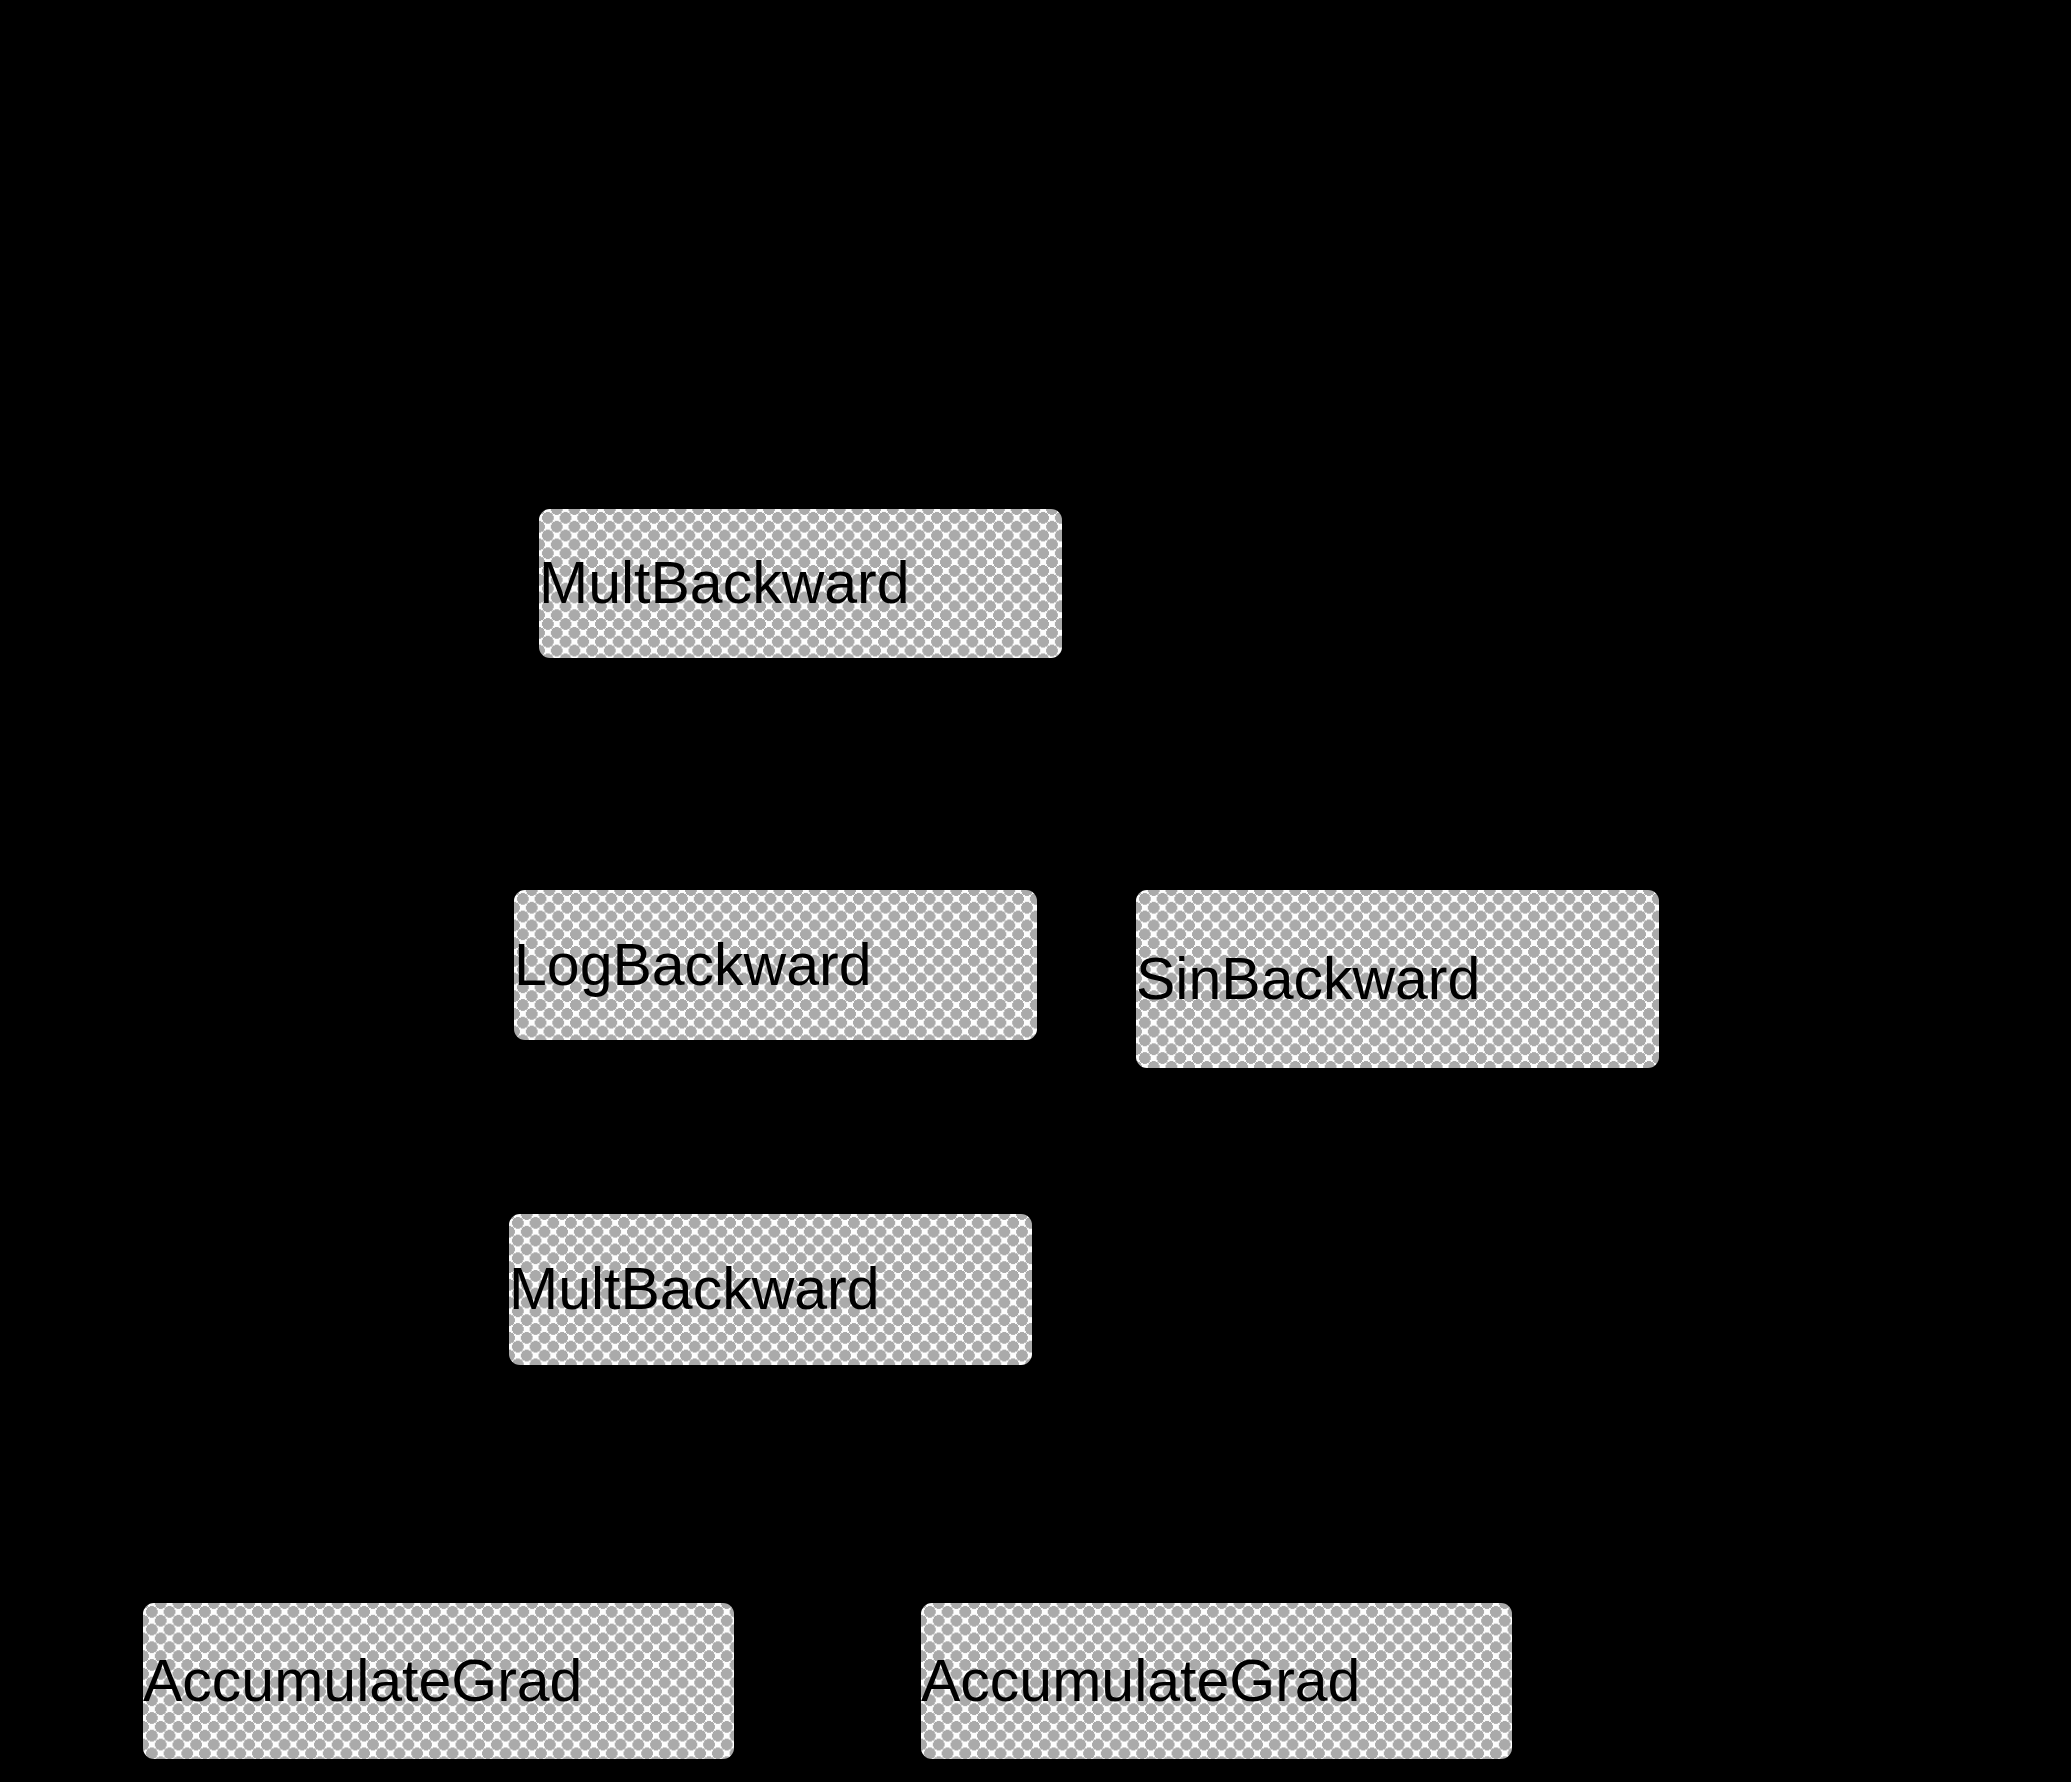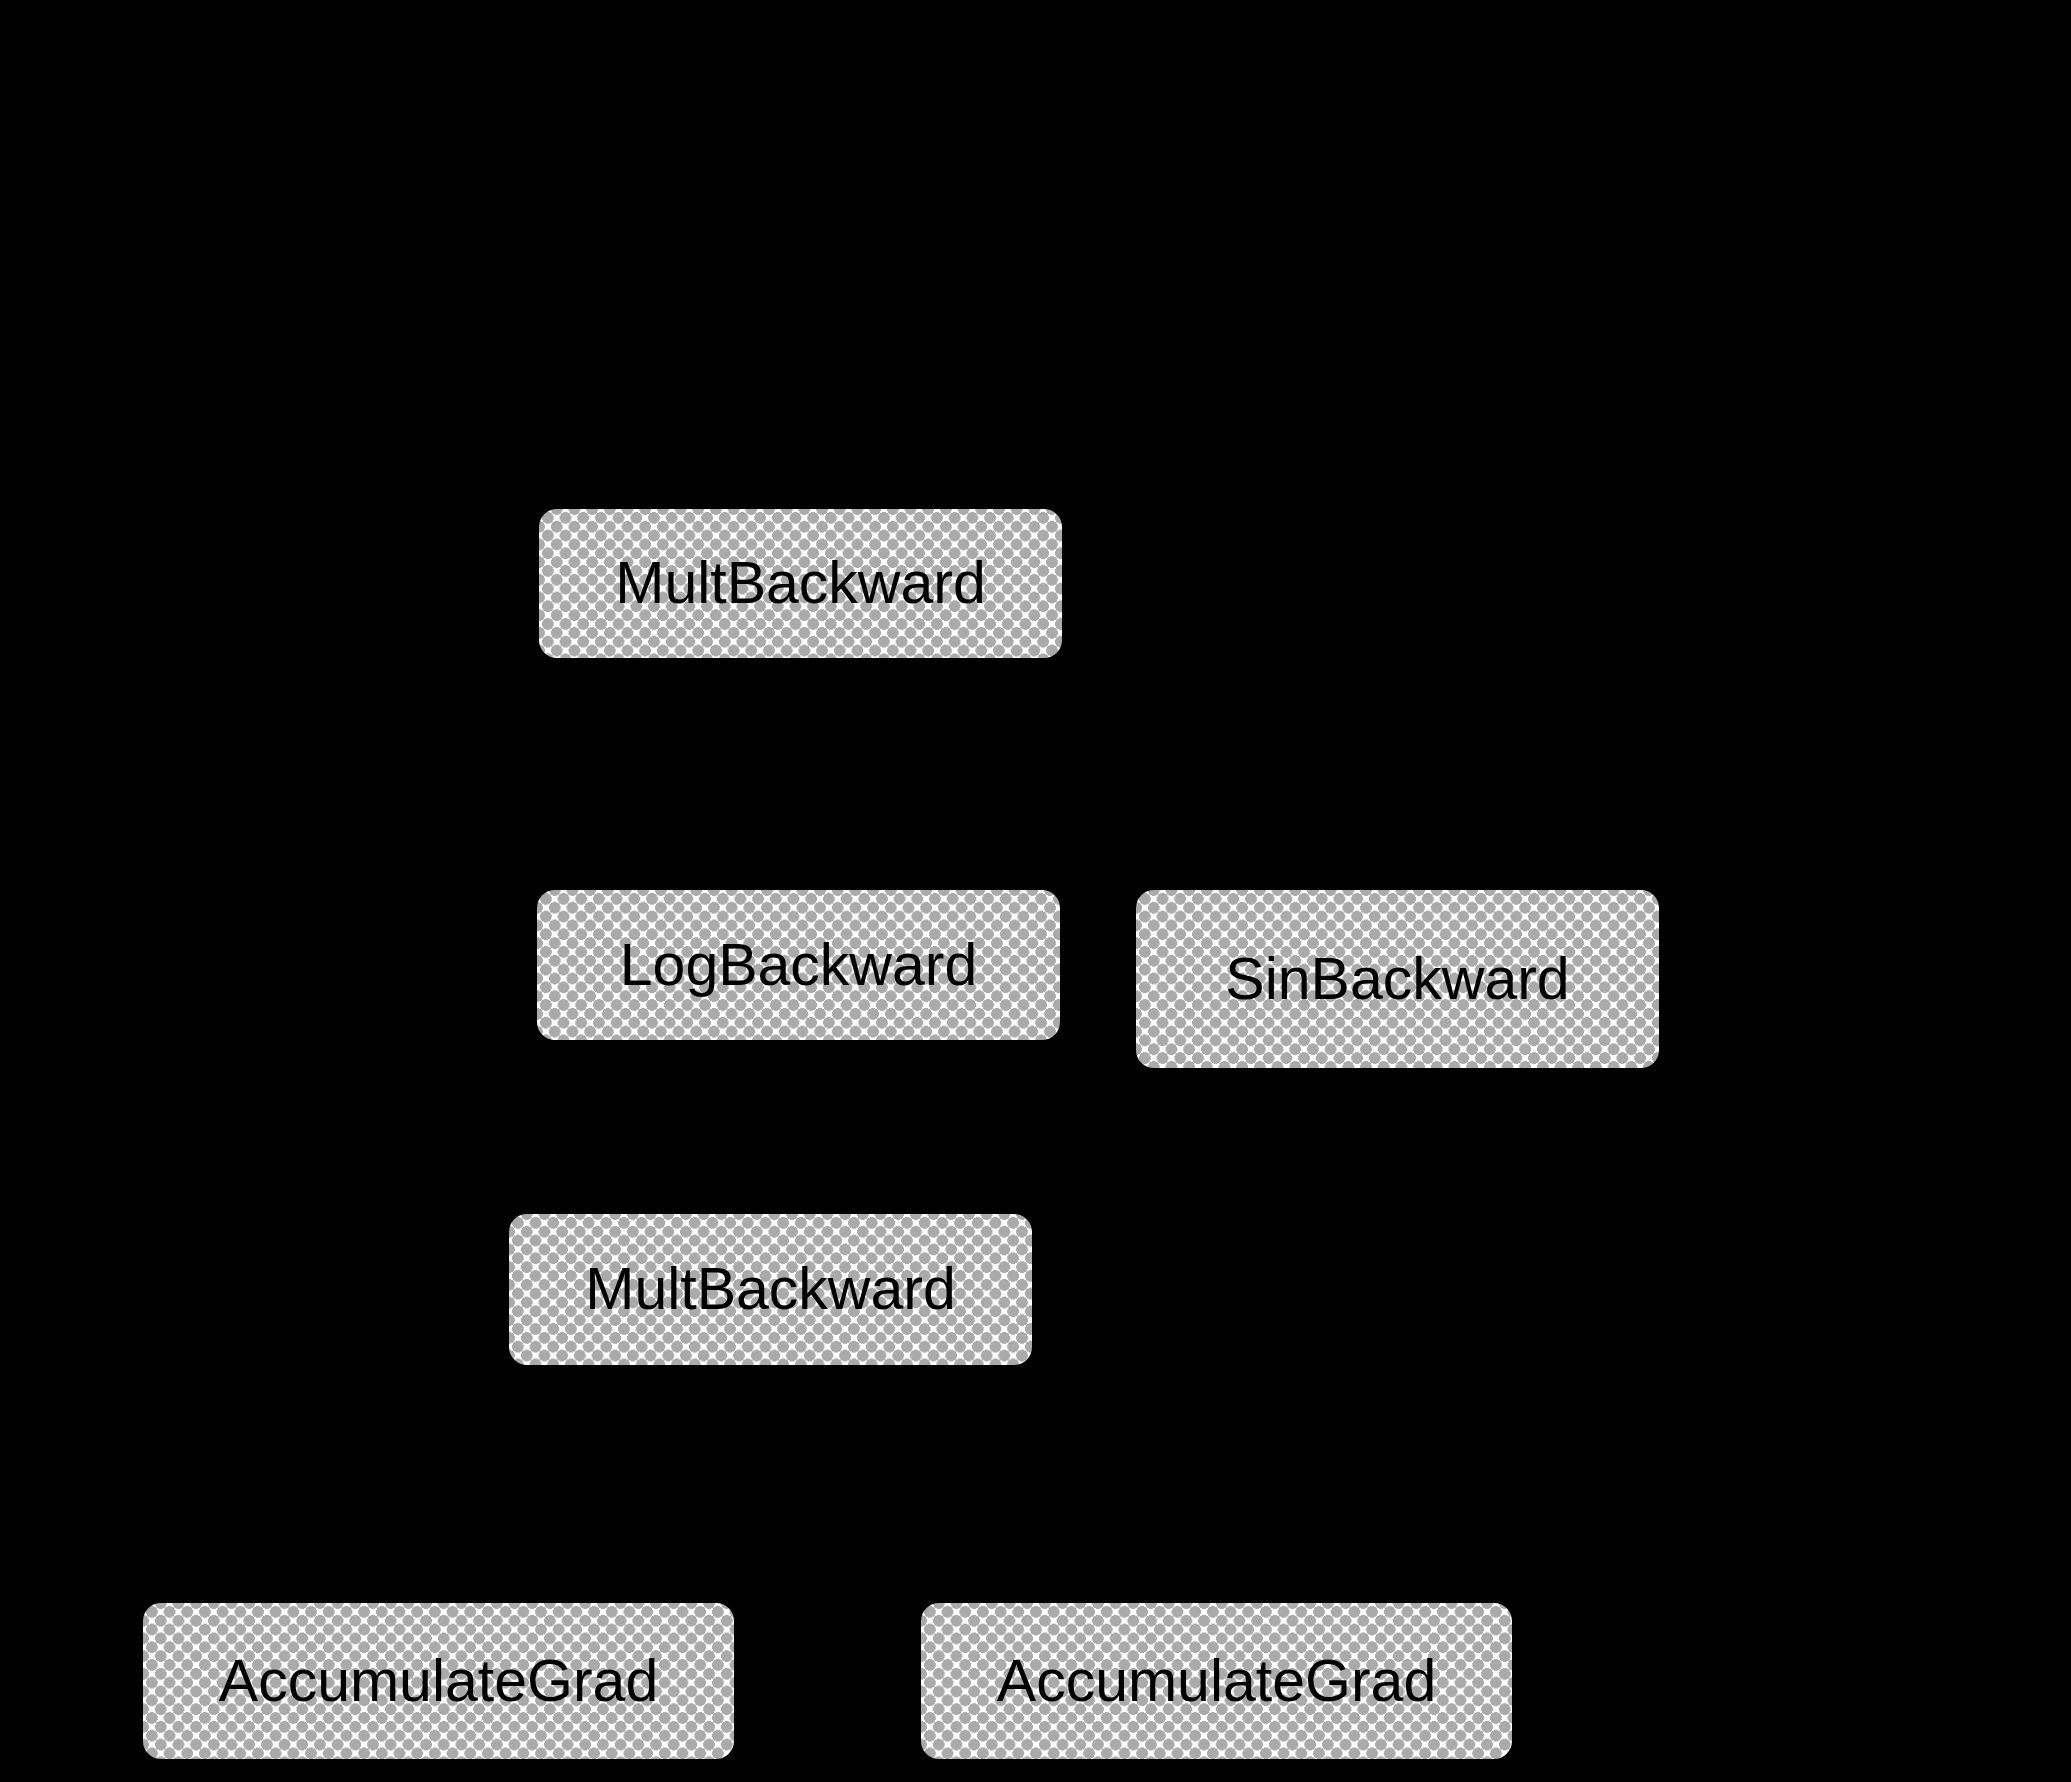--- a/index.html
+++ b/index.html
@@ -24,7 +24,7 @@
   .node {
     position: absolute;
     box-sizing: border-box;
-    border-radius: 18px;
+    border-radius: 11px;
     background-color: #fdfdfd;
     
     background-image:
@@ -34,7 +34,6 @@
     background-position: 0px 0px, 8.9px 8.9px;
     display: flex;
     align-items: center;
-    justify-content: center;
     overflow: hidden;
   }
 

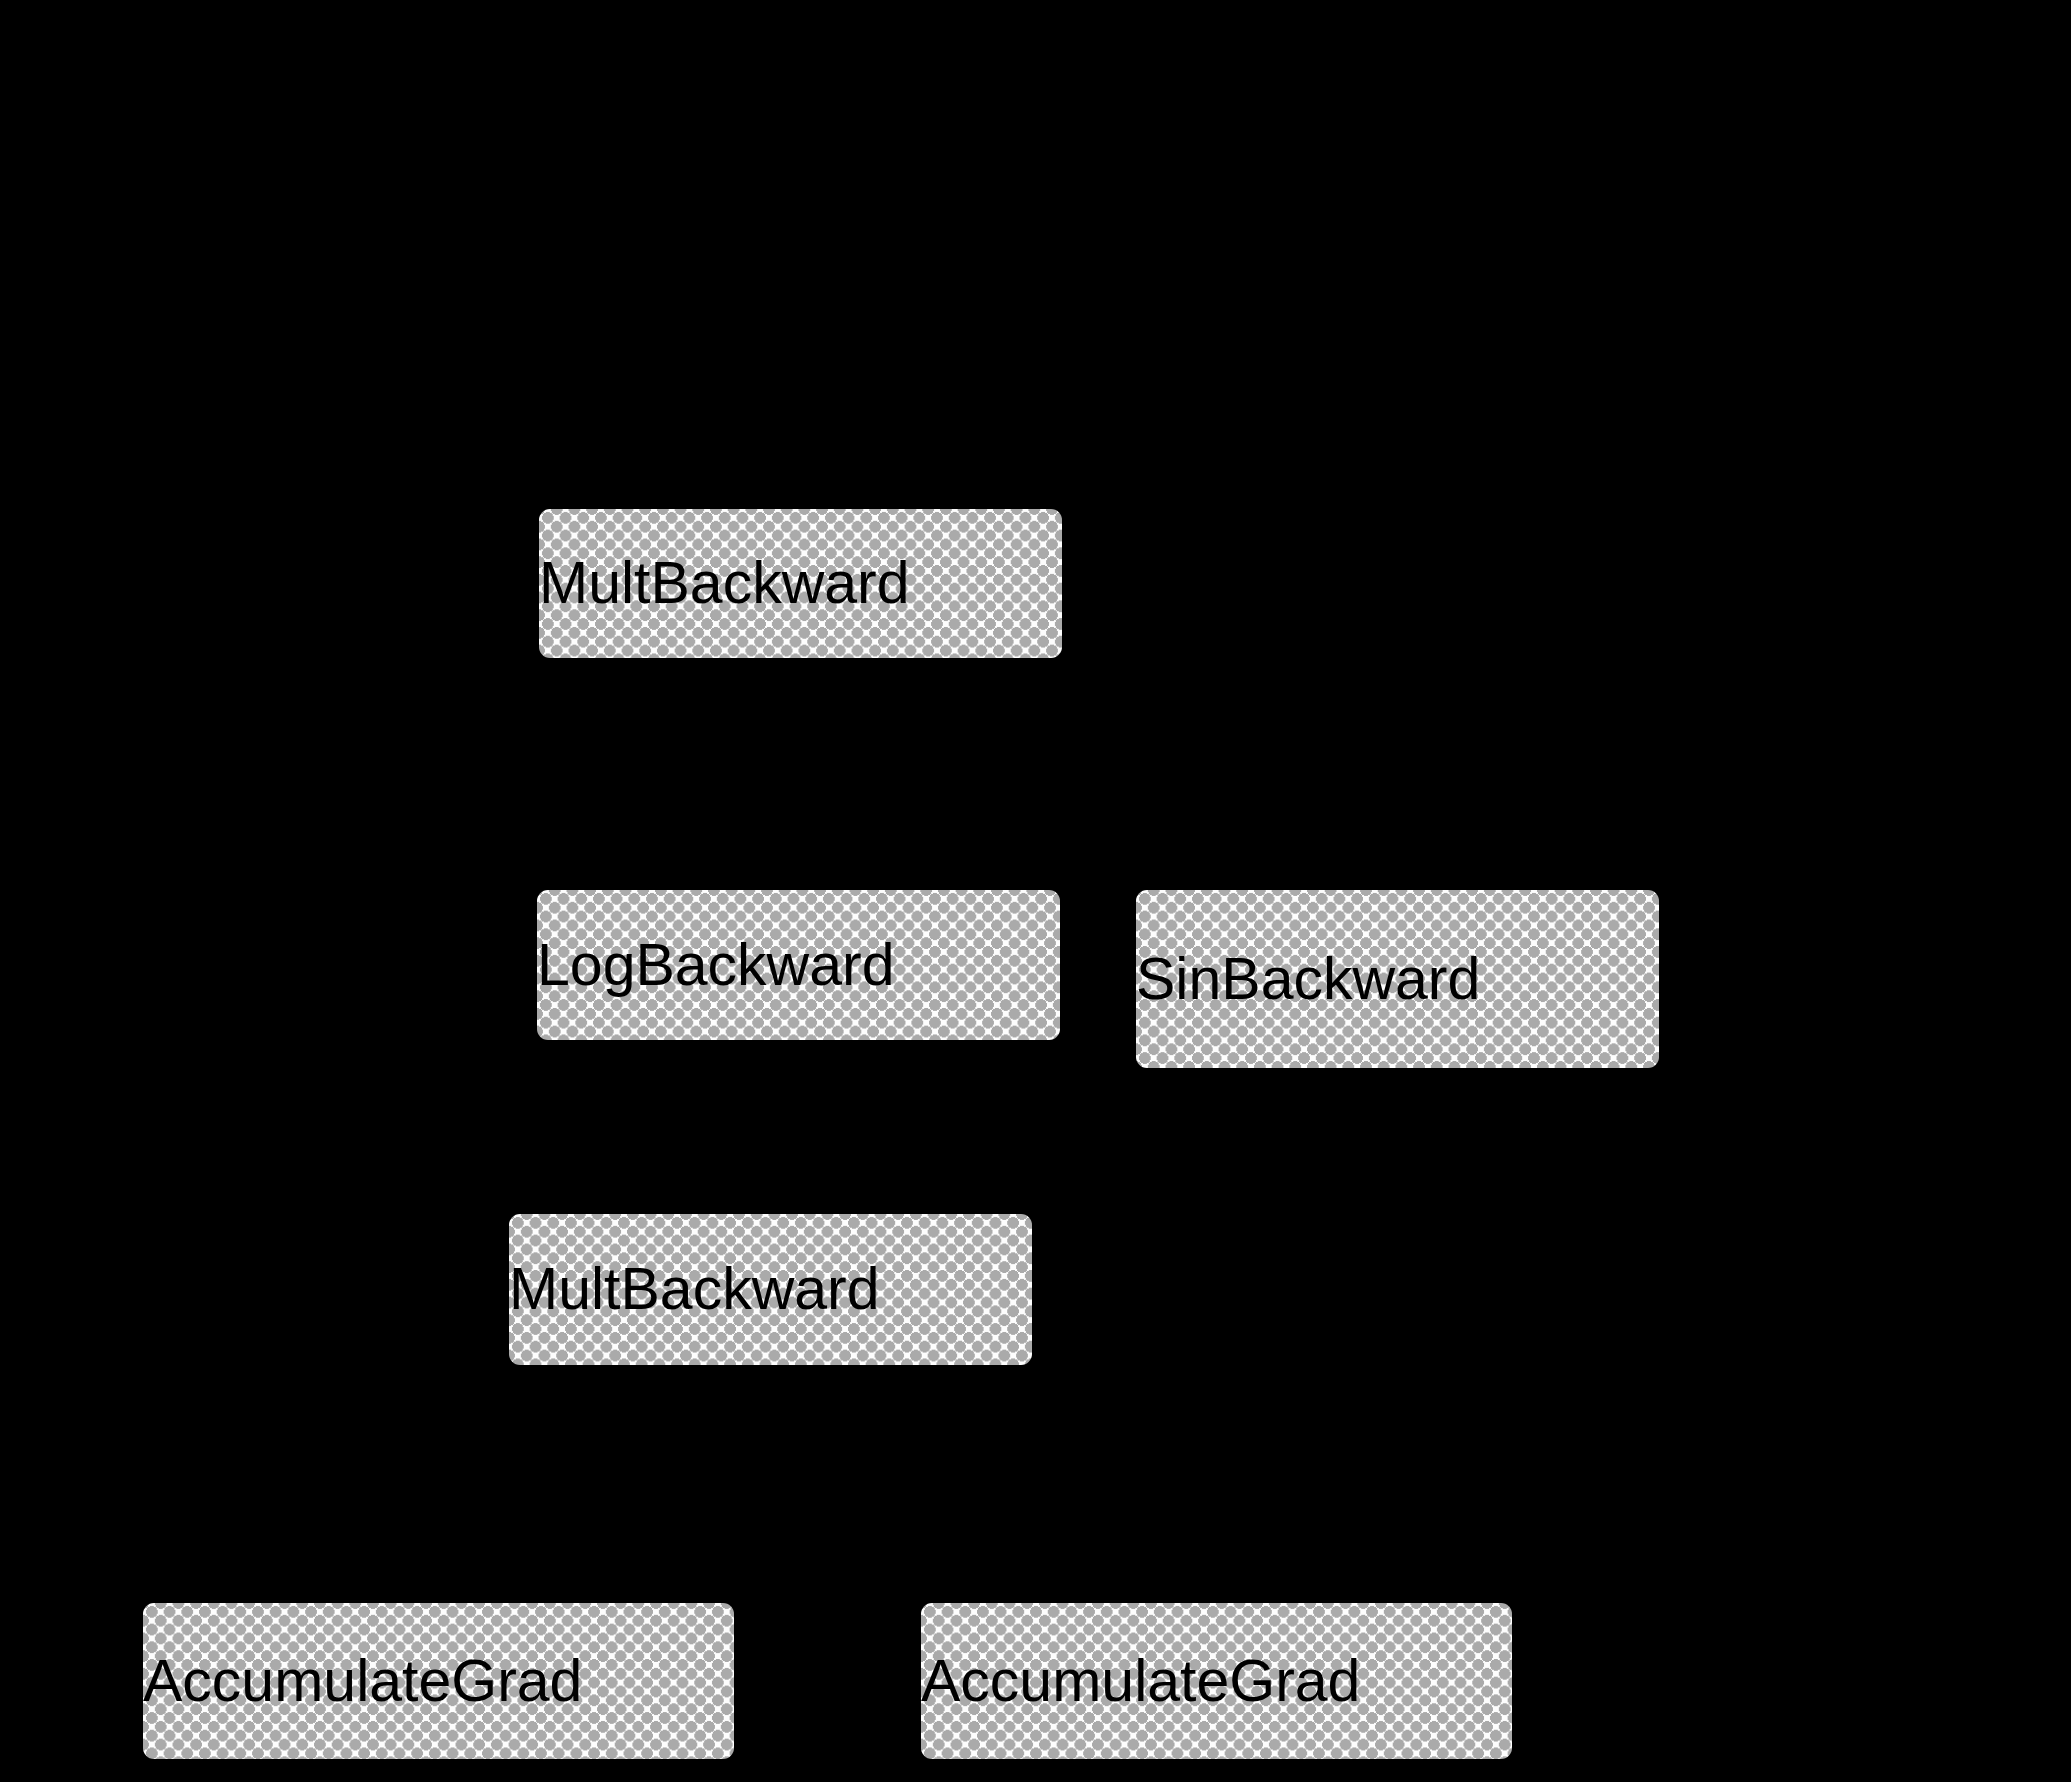--- a/index.html
+++ b/index.html
@@ -82,7 +82,7 @@
     <span class="node-label">MultBackward</span>
   </div>
 
-  <div class="node" id="node-1" style="left: 537px; top: 890px; width: 523px; height: 150px;">
+  <div class="node" id="node-1" style="left: 514px; top: 890px; width: 523px; height: 150px;">
     <span class="node-label">LogBackward</span>
   </div>
 

